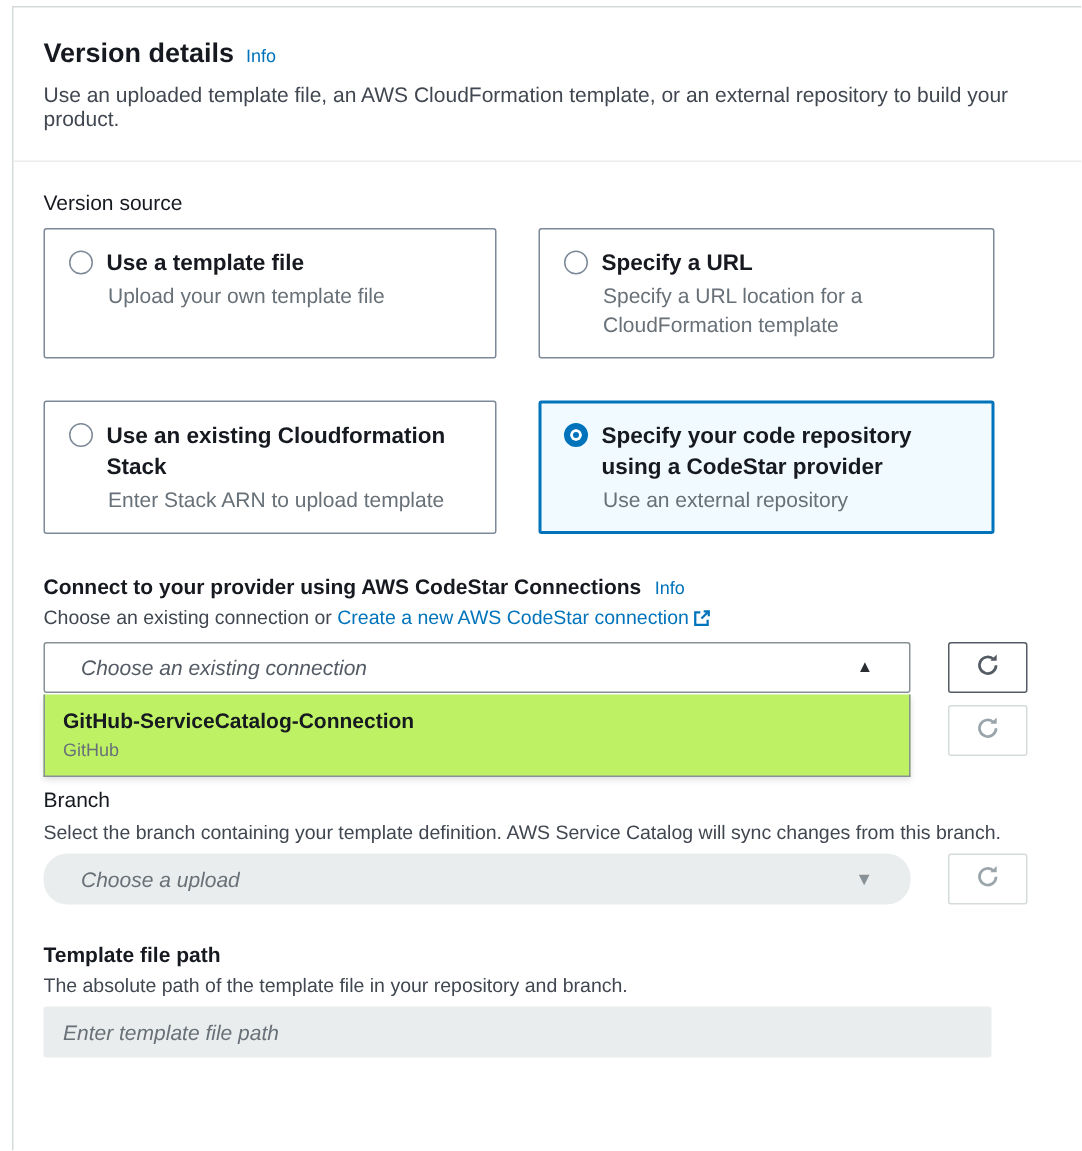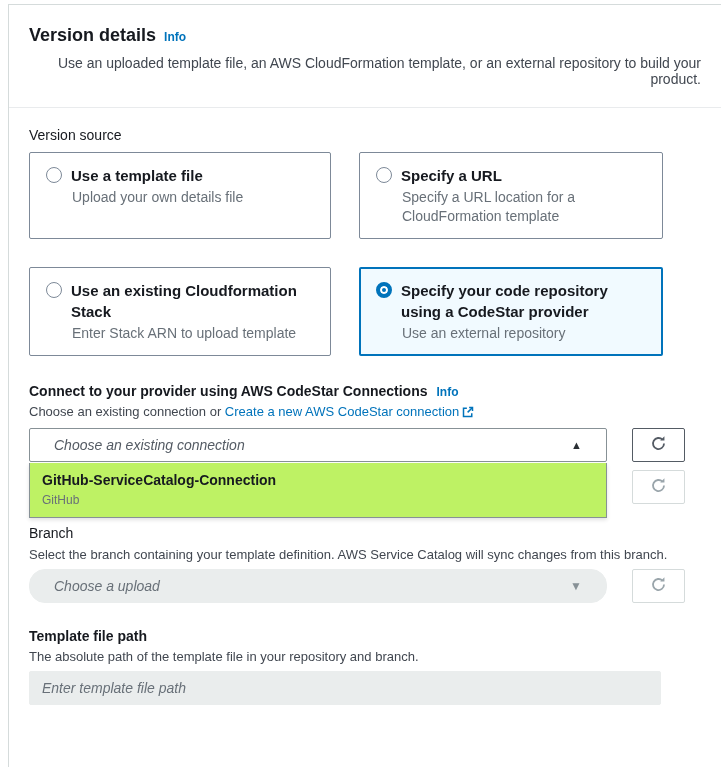--- a/index.html
+++ b/index.html
@@ -14,7 +14,7 @@
     min-height: 763px;
     background: #fff;
   }
-  .card-header { padding: 20px 20px 20px 20px; text-align: right; }
+  .card-header { padding: 20px 20px 20px 20px; }
   .card-title-row { display: flex; align-items: baseline; gap: 8px; }
   .card-title { font-size: 18px; font-weight: 700; color: #16191f; }
   .info-link { font-size: 12px; font-weight: 700; color: #0073bb; text-decoration: none; cursor: pointer; }

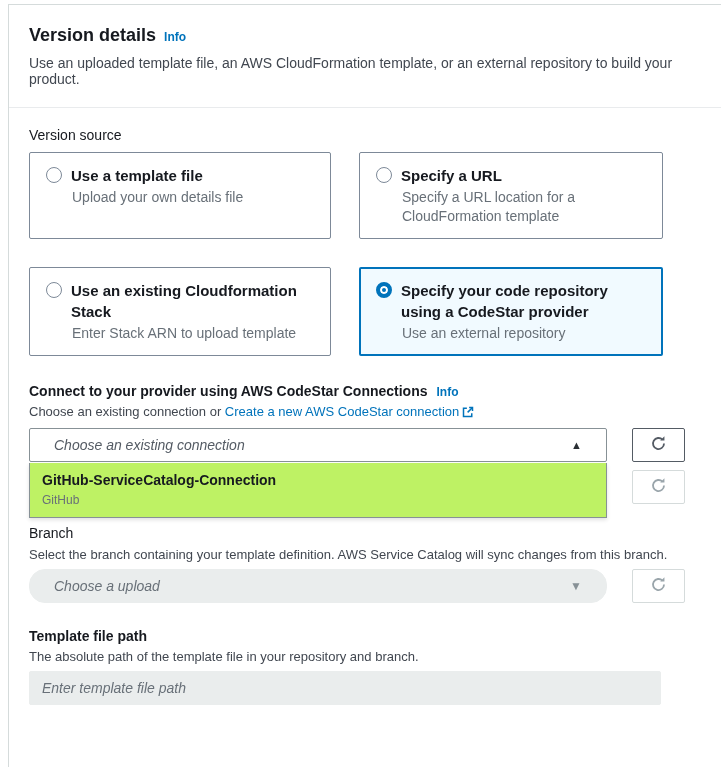--- a/index.html
+++ b/index.html
@@ -17,7 +17,7 @@
   .card-header { padding: 20px 20px 20px 20px; }
   .card-title-row { display: flex; align-items: baseline; gap: 8px; }
   .card-title { font-size: 18px; font-weight: 700; color: #16191f; }
-  .info-link { font-size: 12px; font-weight: 700; color: #0073bb; text-decoration: none; cursor: pointer; }
+  .info-link { font-size: 12px; font-weight: 400; color: #0073bb; text-decoration: none; cursor: pointer; }
   .card-desc { margin-top: 9px; font-size: 14px; color: #414750; }
   .divider { border-bottom: 1px solid #e9ebed; }
 

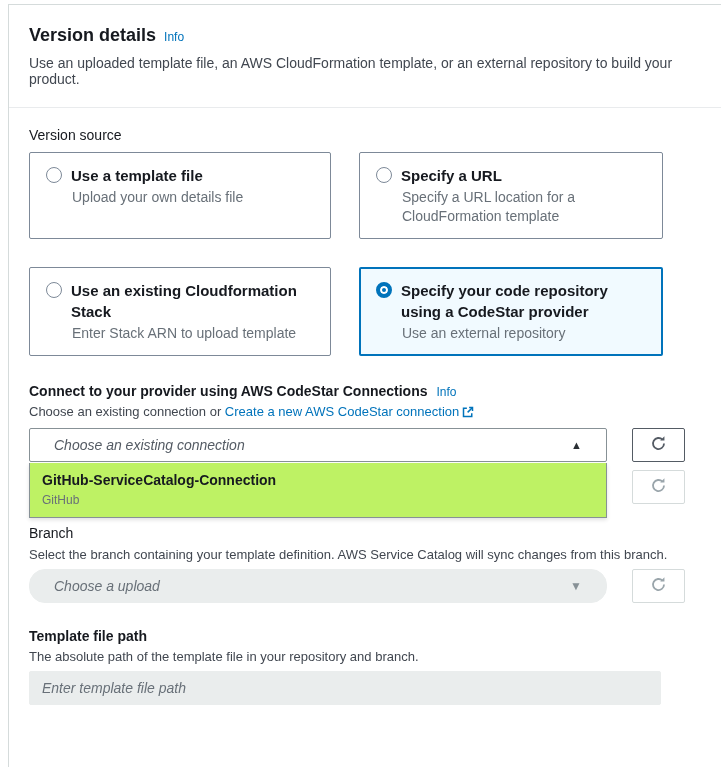--- a/index.html
+++ b/index.html
@@ -167,7 +167,7 @@
           <span class="radio"></span>
           <span class="tile-title">Use a template file</span>
         </div>
-        <div class="tile-desc">Upload your own details file</div>
+        <div class="tile-desc">Upload your own template file</div>
       </div>
 
       <div class="tile">

